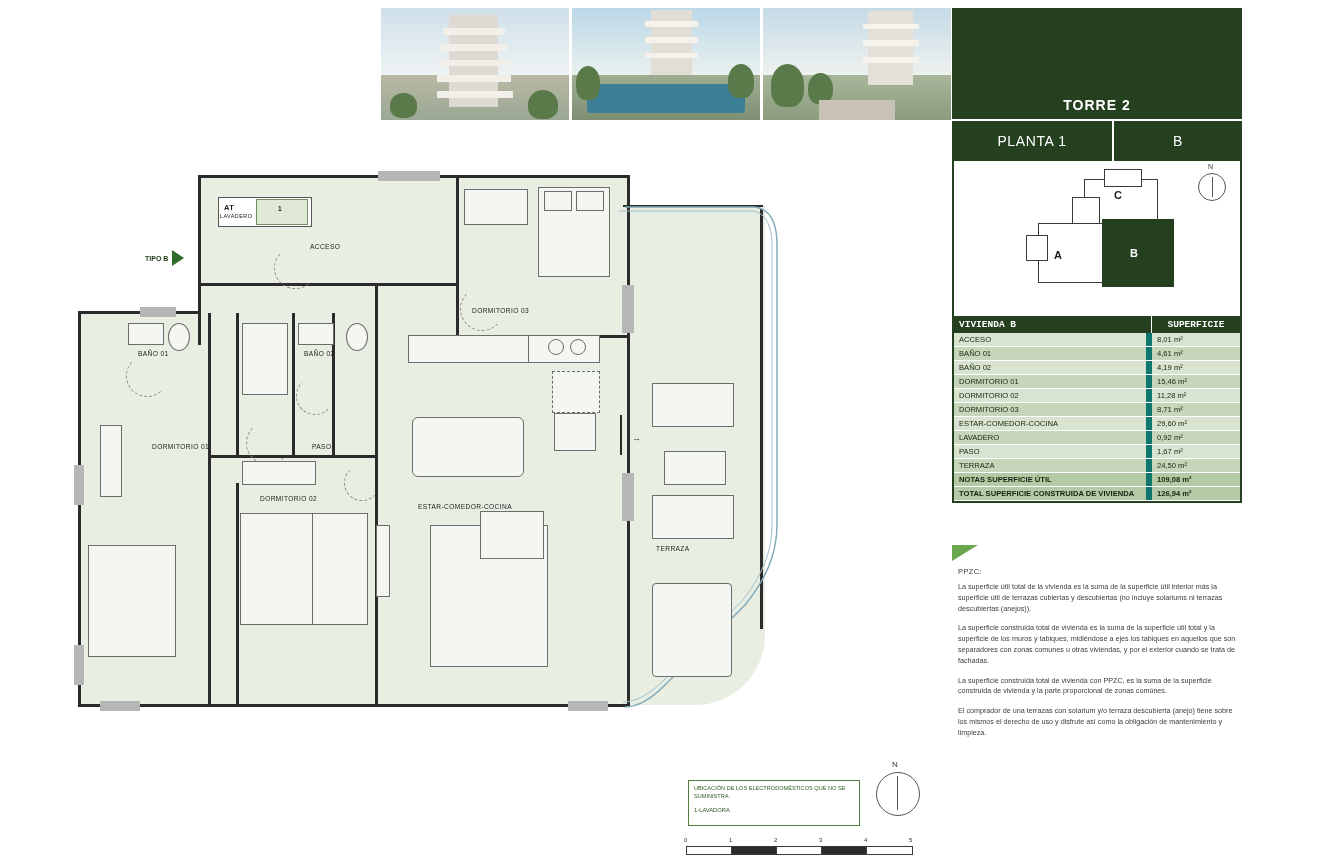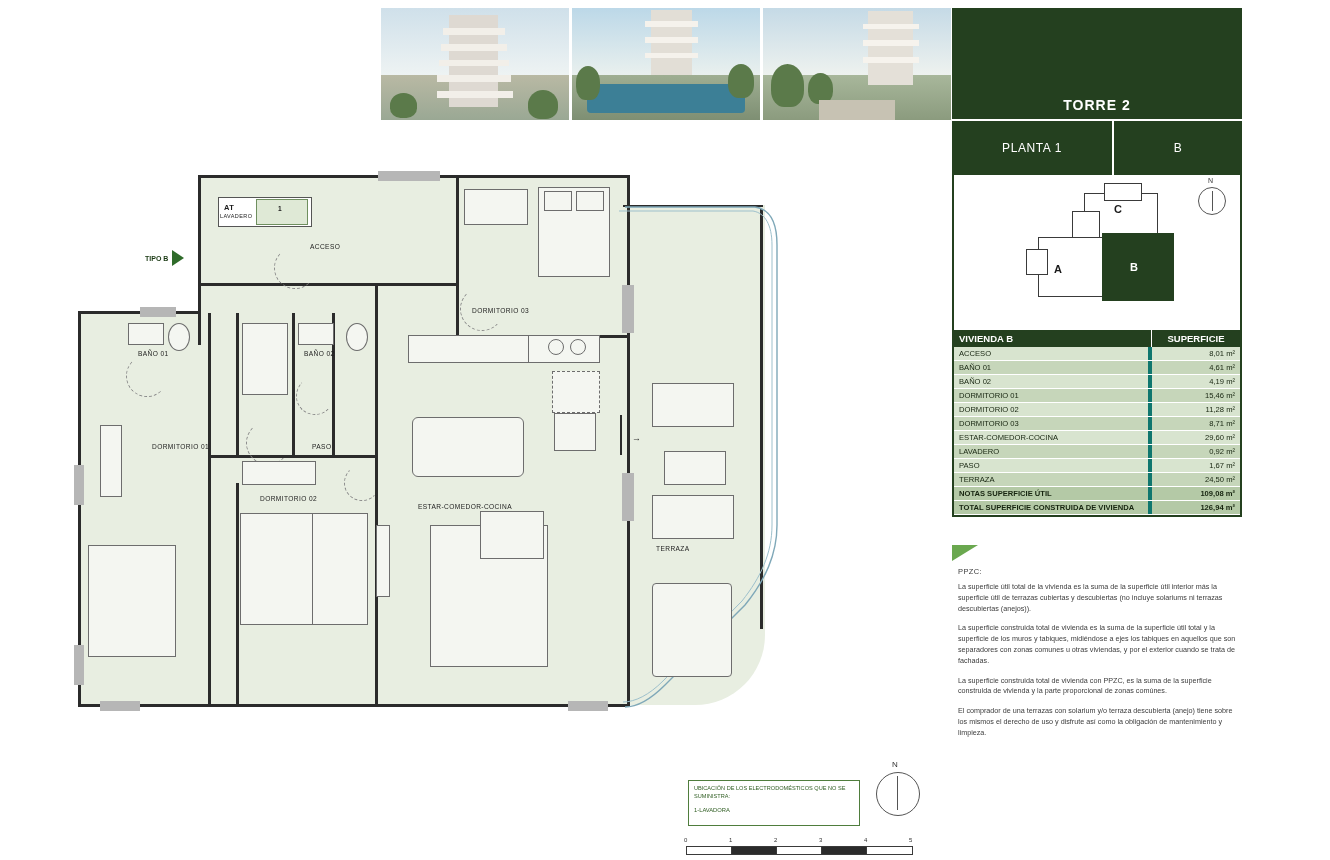--- a/index.html
+++ b/index.html
@@ -20,7 +20,7 @@
   .dark-band{background:#24401f;height:85px;}
   .torre-label{background:#24401f;color:#fff;text-align:center;font-size:14px;font-weight:bold;letter-spacing:1px;padding:4px 0 6px;}
   .planta-row{display:flex;gap:2px;margin-top:2px;}
-  .planta-row>div{background:#24401f;color:#fff;font-size:12px;text-align:center;padding:20px 0;letter-spacing:.6px;}
+  .planta-row>div{background:#24401f;color:#fff;font-size:14px;text-align:center;padding:12px 0;letter-spacing:.6px;}
   .planta-row .p1{flex:1.25;}
   .planta-row .p2{flex:1;}
 

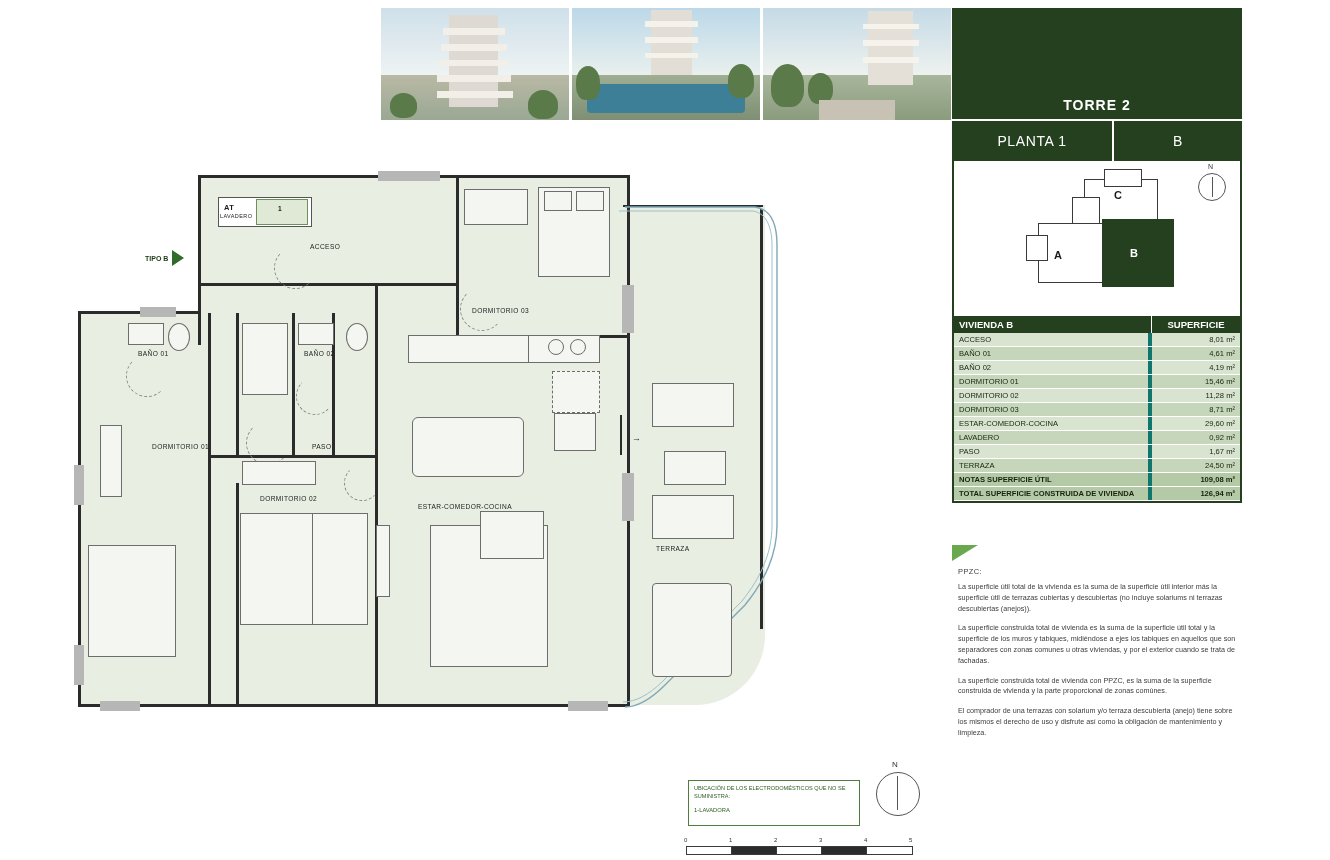--- a/index.html
+++ b/index.html
@@ -34,7 +34,7 @@
   
   #surface-table{border:2px solid #24401f;border-top:none;}
   .st-head{display:flex;background:#24401f;color:#fff;font-weight:bold;font-size:9.5px;}
-  .st-head div{padding:3px 5px;}
+  .st-head div{padding:3px 5px;font-family:Liberation Mono, monospace;}
   .st-head .c1{flex:1;}
   .st-head .c2{width:78px;text-align:center;border-left:1px solid #fff;}
   .st-row{display:flex;font-size:7.6px;color:#16240f;border-bottom:1px solid #fff;}

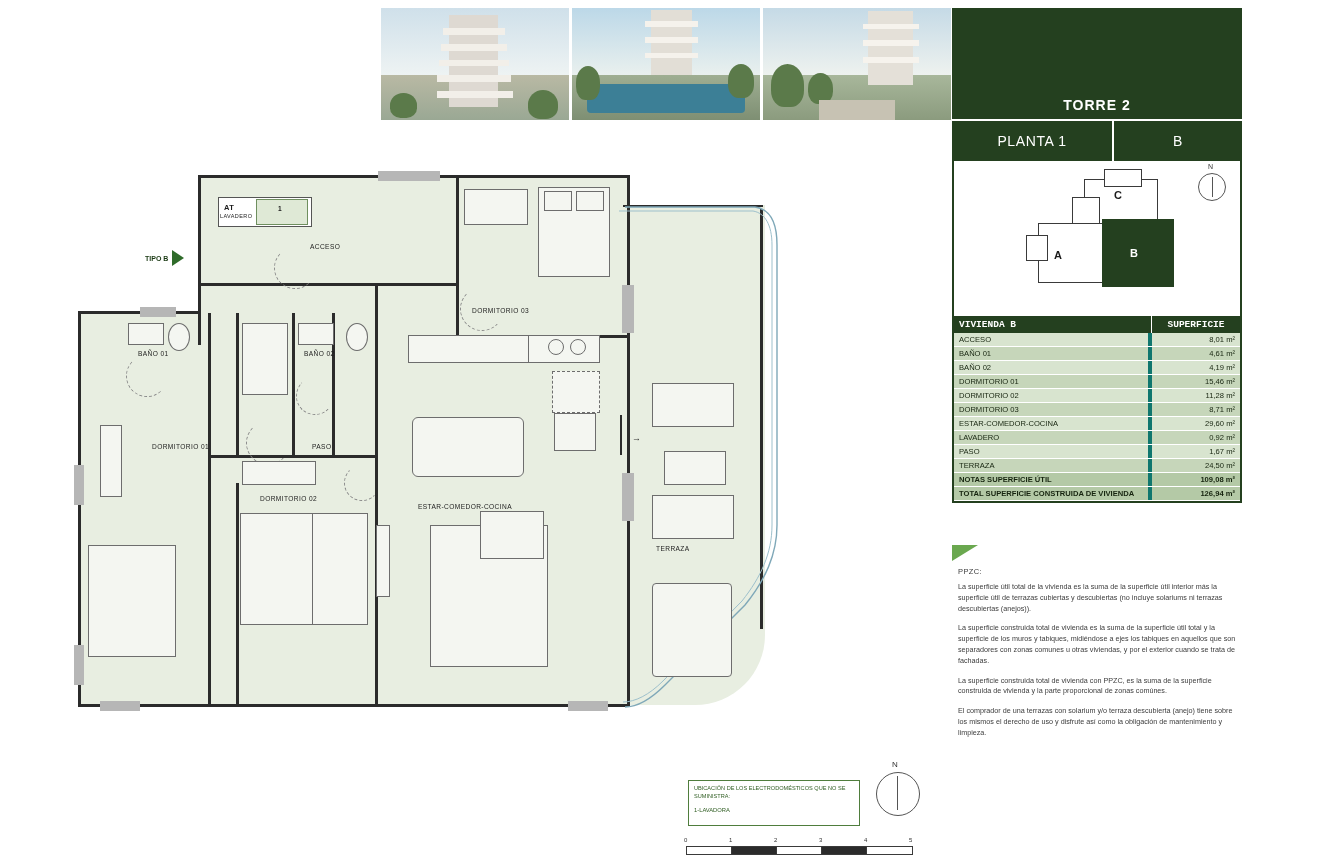--- a/index.html
+++ b/index.html
@@ -39,7 +39,7 @@
   .st-head .c2{width:78px;text-align:center;border-left:1px solid #fff;}
   .st-row{display:flex;font-size:7.6px;color:#16240f;border-bottom:1px solid #fff;}
   .st-row .c1{flex:1;padding:2px 5px;background:#d8e4cf;}
-  .st-row .c2{width:78px;padding:2px 5px;text-align:right;background:#d8e4cf;border-left:4px solid #0f766e;}
+  .st-row .c2{width:78px;padding:2px 5px;background:#d8e4cf;border-left:6px solid #0f766e;}
   .st-row.alt .c1,.st-row.alt .c2{background:#c6d6ba;}
   .st-row.total .c1,.st-row.total .c2{background:#b4c9a6;font-weight:bold;}
   .st-row.tall .c1,.st-row.tall .c2{padding-top:5px;padding-bottom:5px;}

